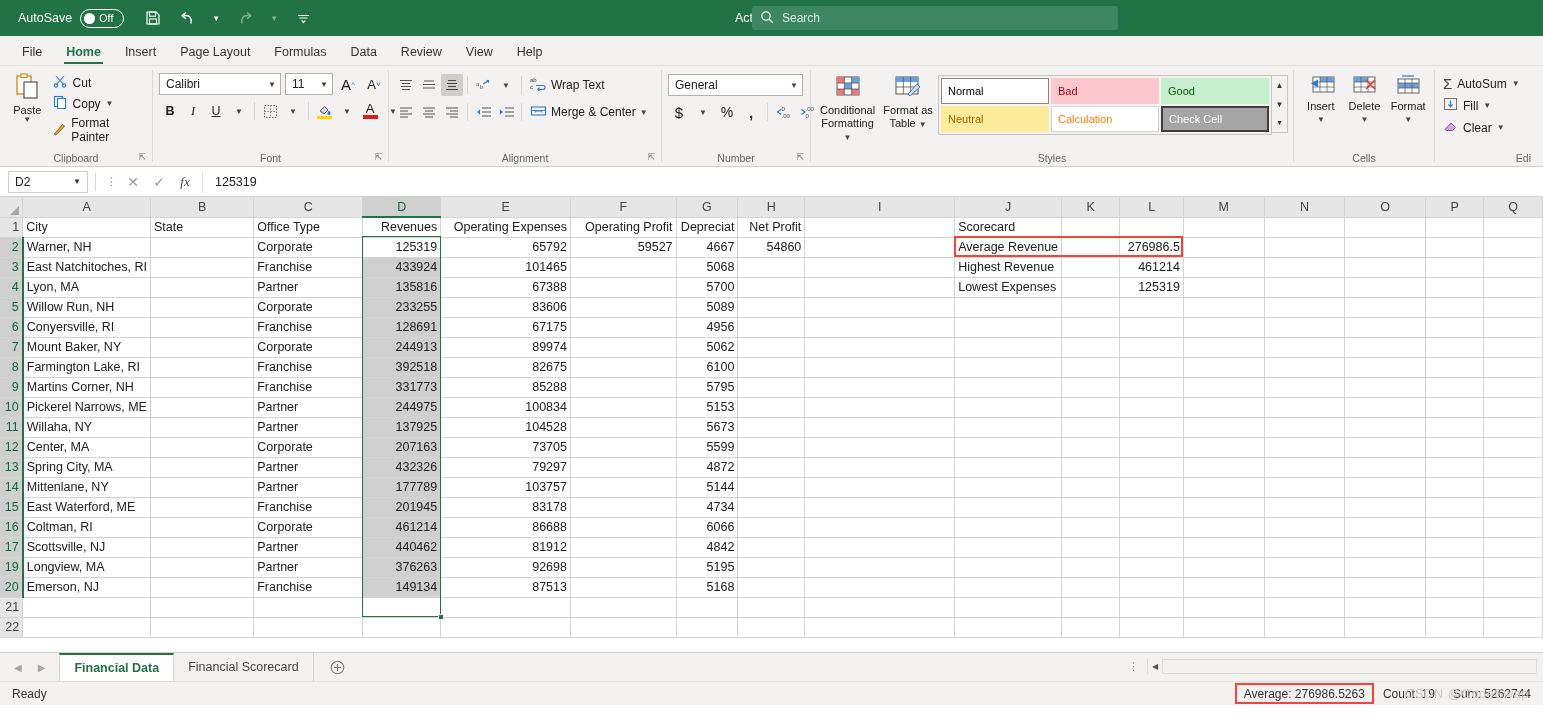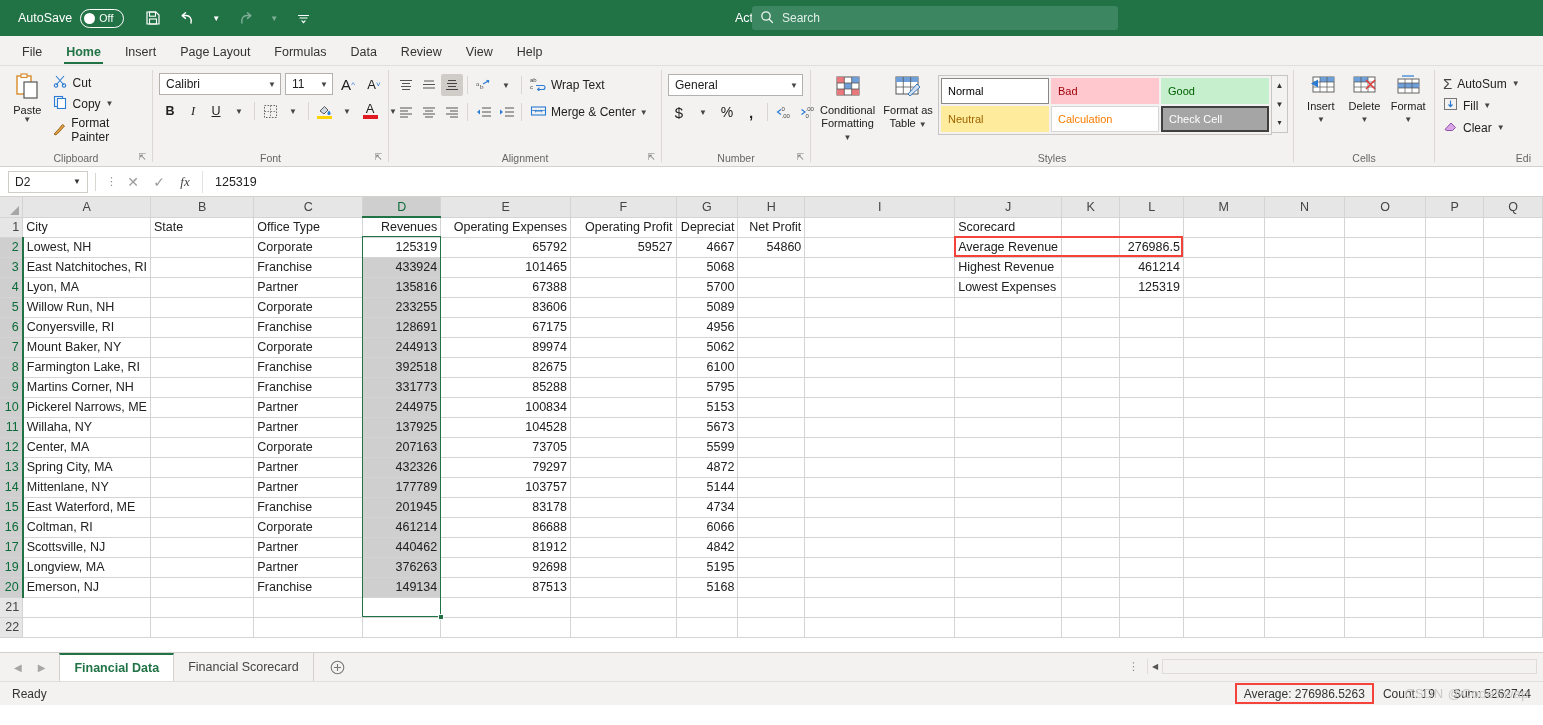--- a/index.html
+++ b/index.html
@@ -746,7 +746,7 @@
         </tr>
         <tr>
           <td class="rowh sel">2</td>
-          <td class="spill">Lowest, NH</td>
+          <td class="spill">Warner, NH</td>
           <td></td>
           <td>Corporate</td>
           <td class="num">125319</td>

